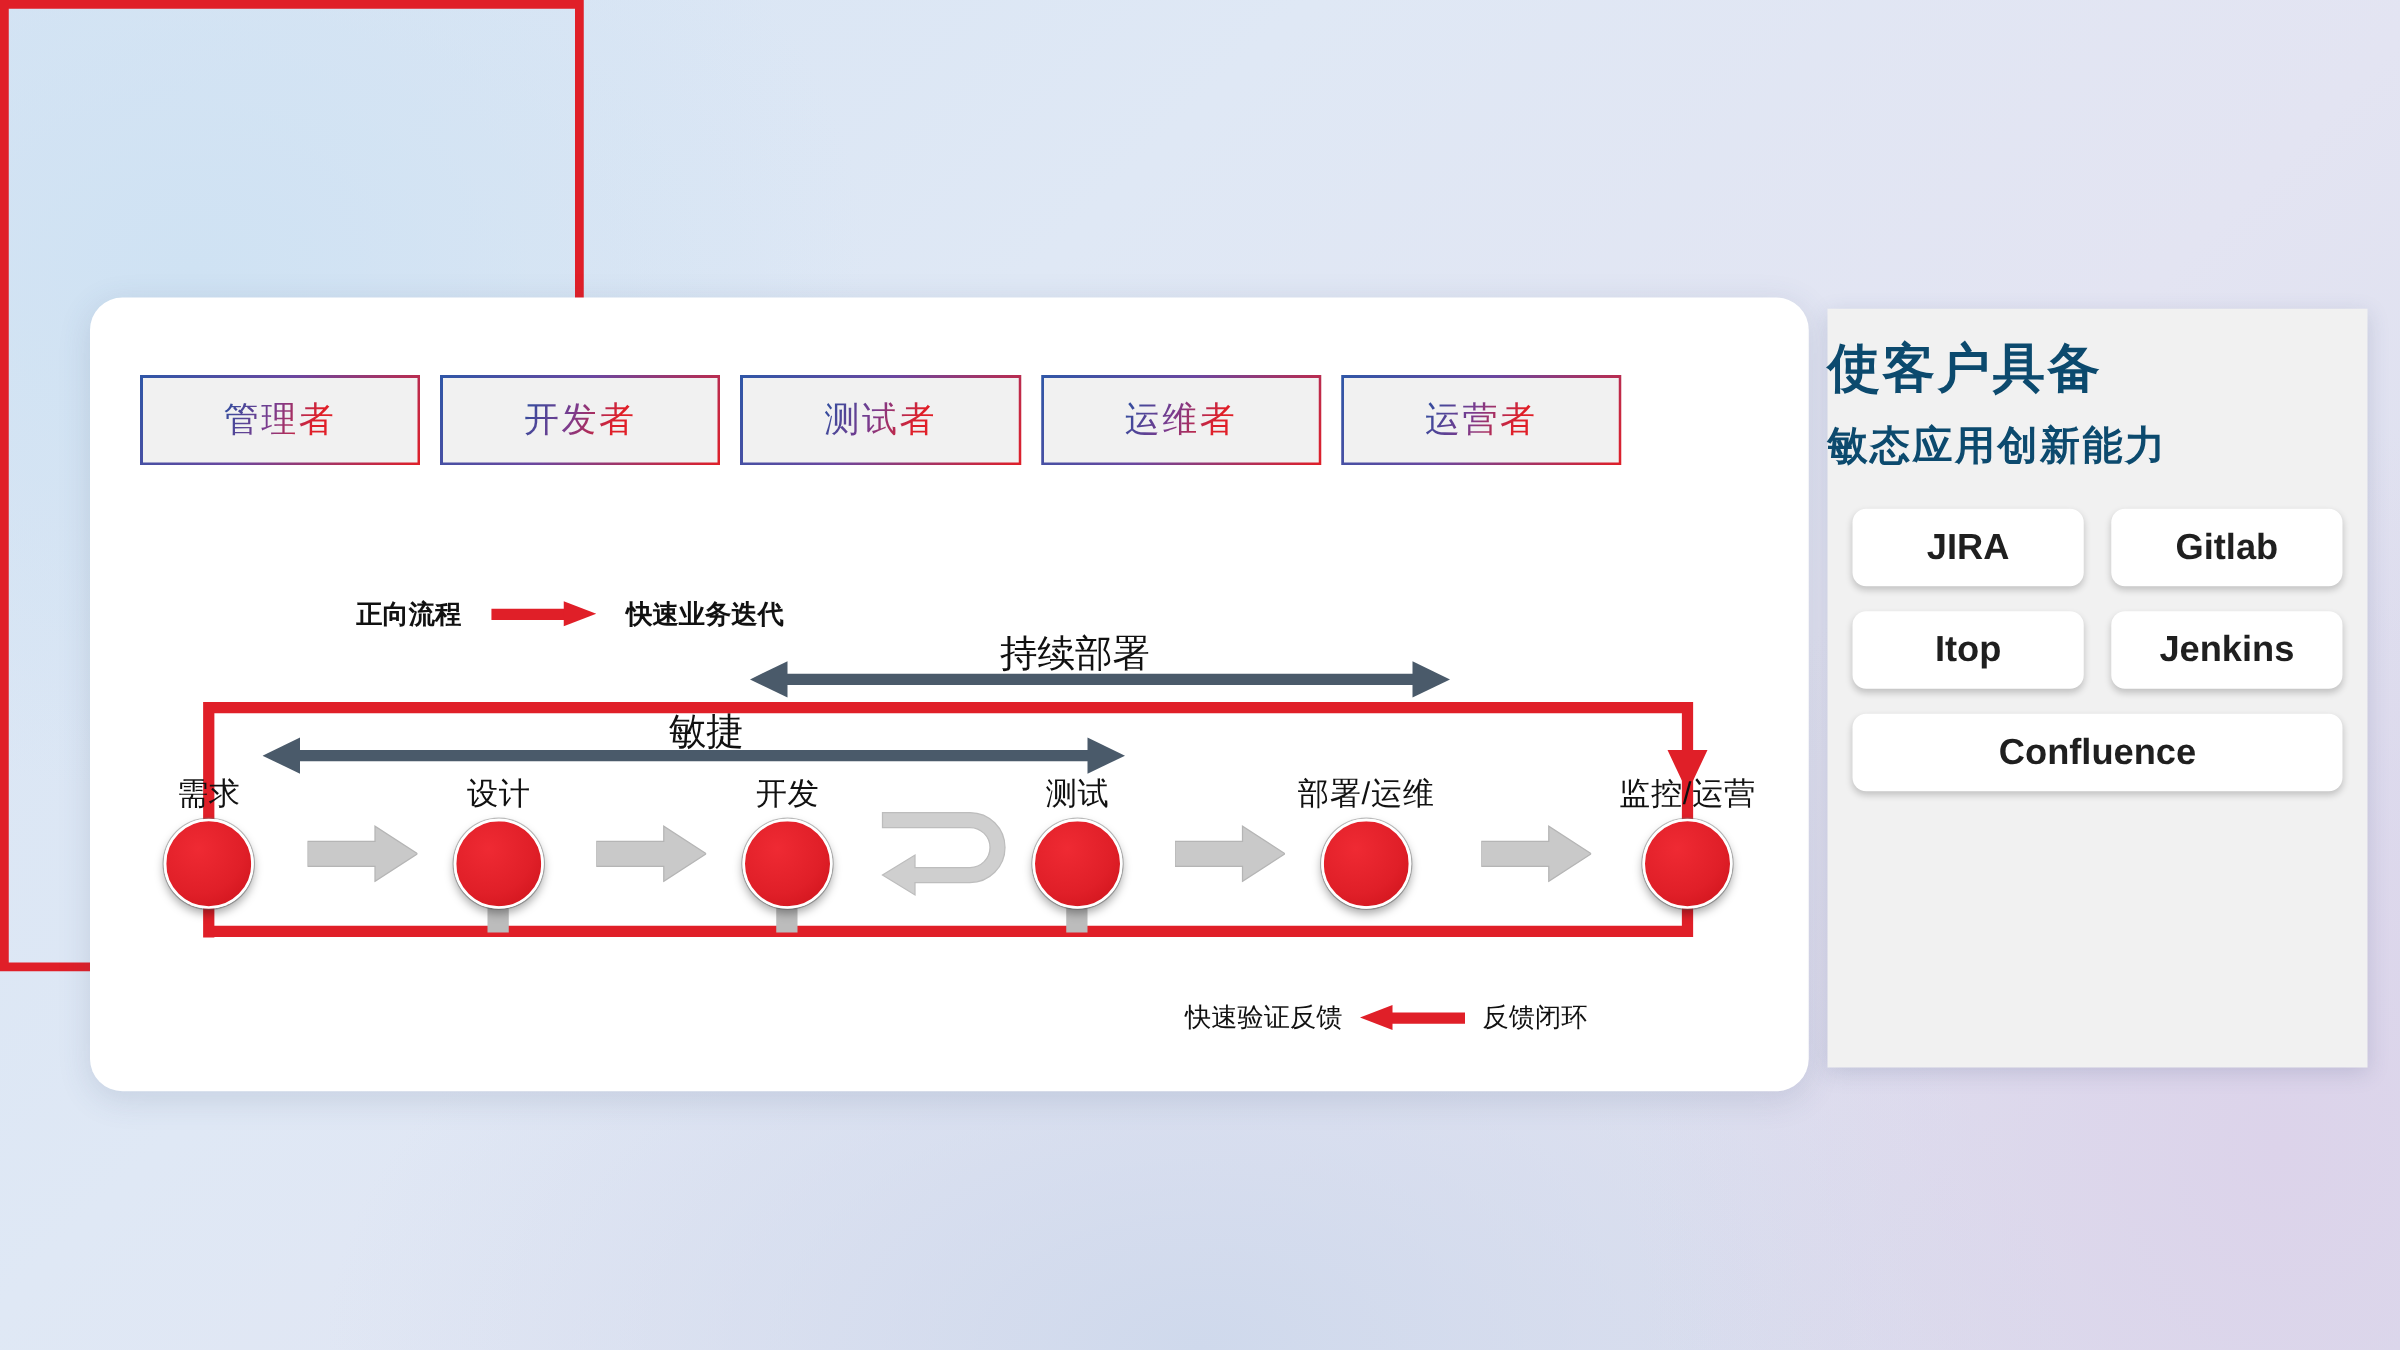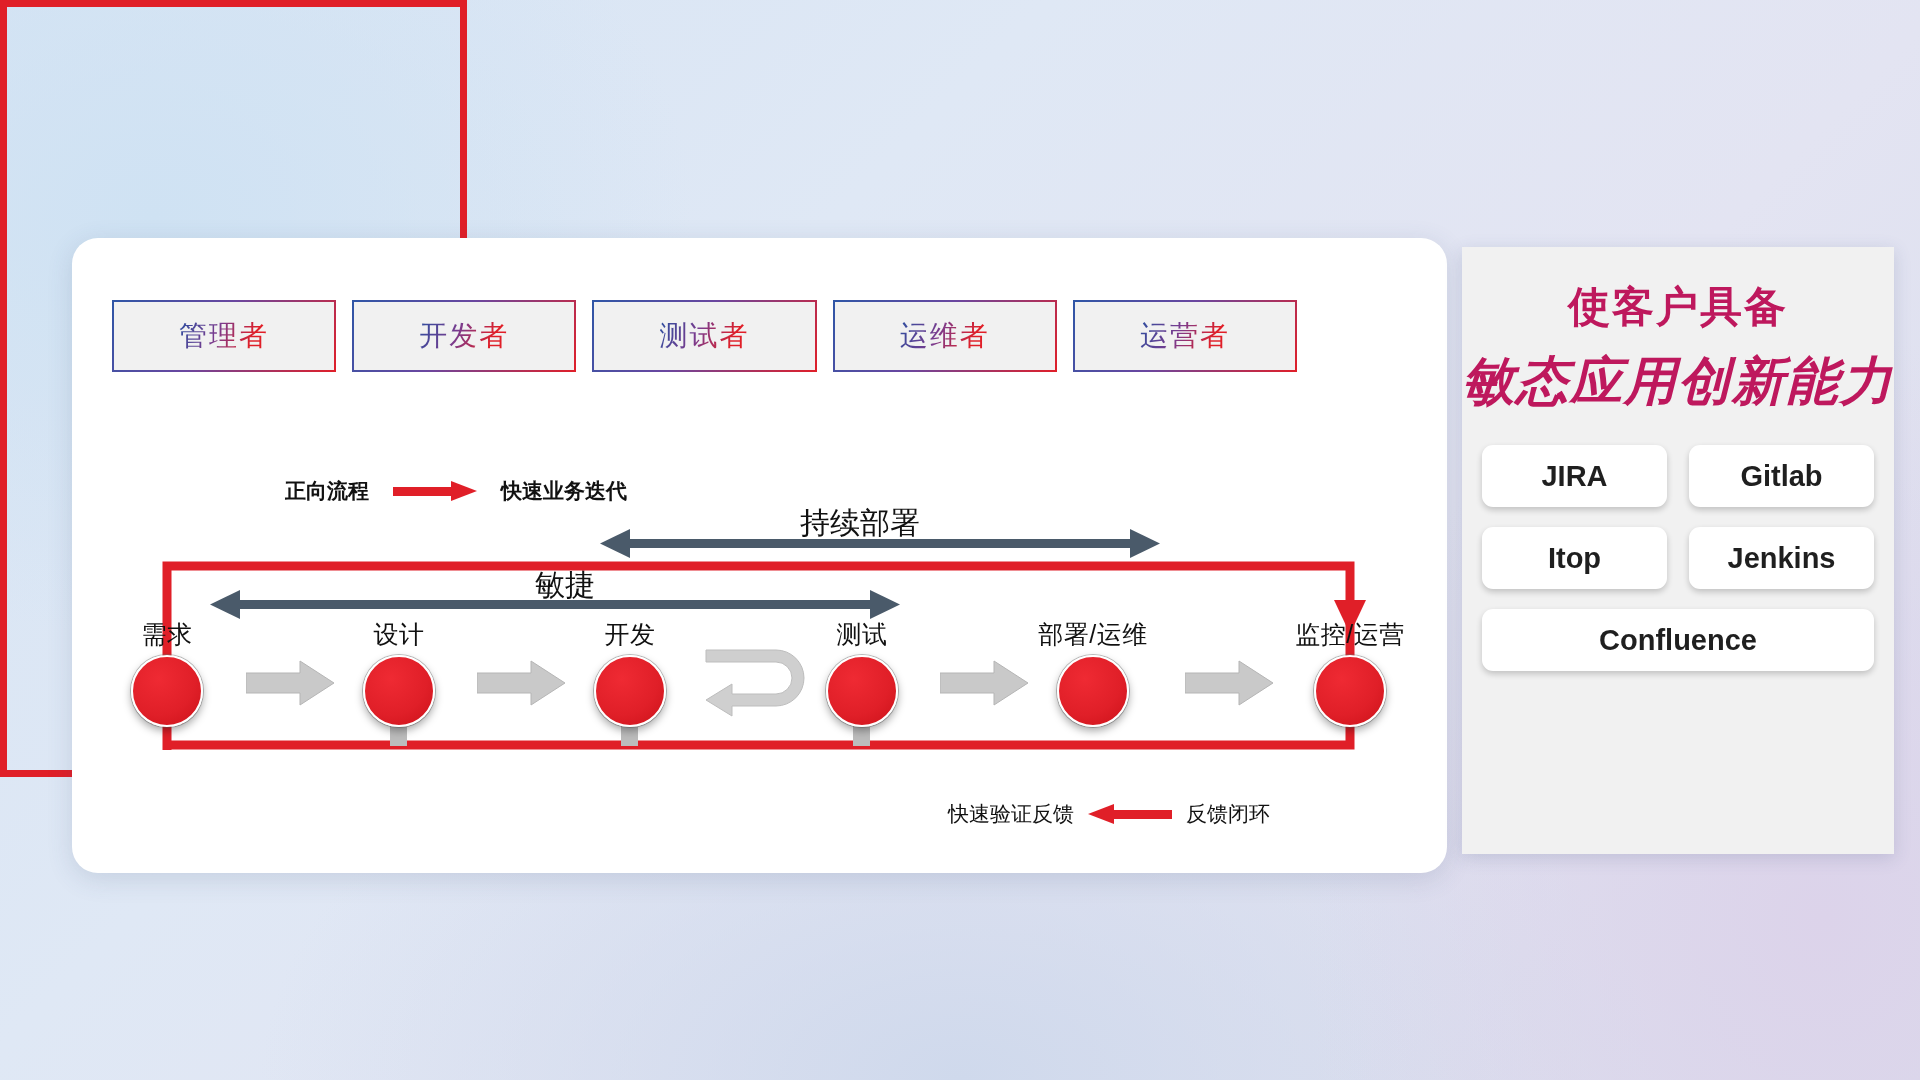--- a/index.html
+++ b/index.html
@@ -124,9 +124,9 @@
     box-shadow: 0 4px 16px rgba(60,80,120,0.18);
   }
   #tools-title {
-    padding-top: 32px;
-    text-align: center;
-    color: #be185d;
+    padding-top: 20px;
+    text-align: left;
+    color: #0c4a6e;
     font-weight: bold;
     letter-spacing: 2px;
   }

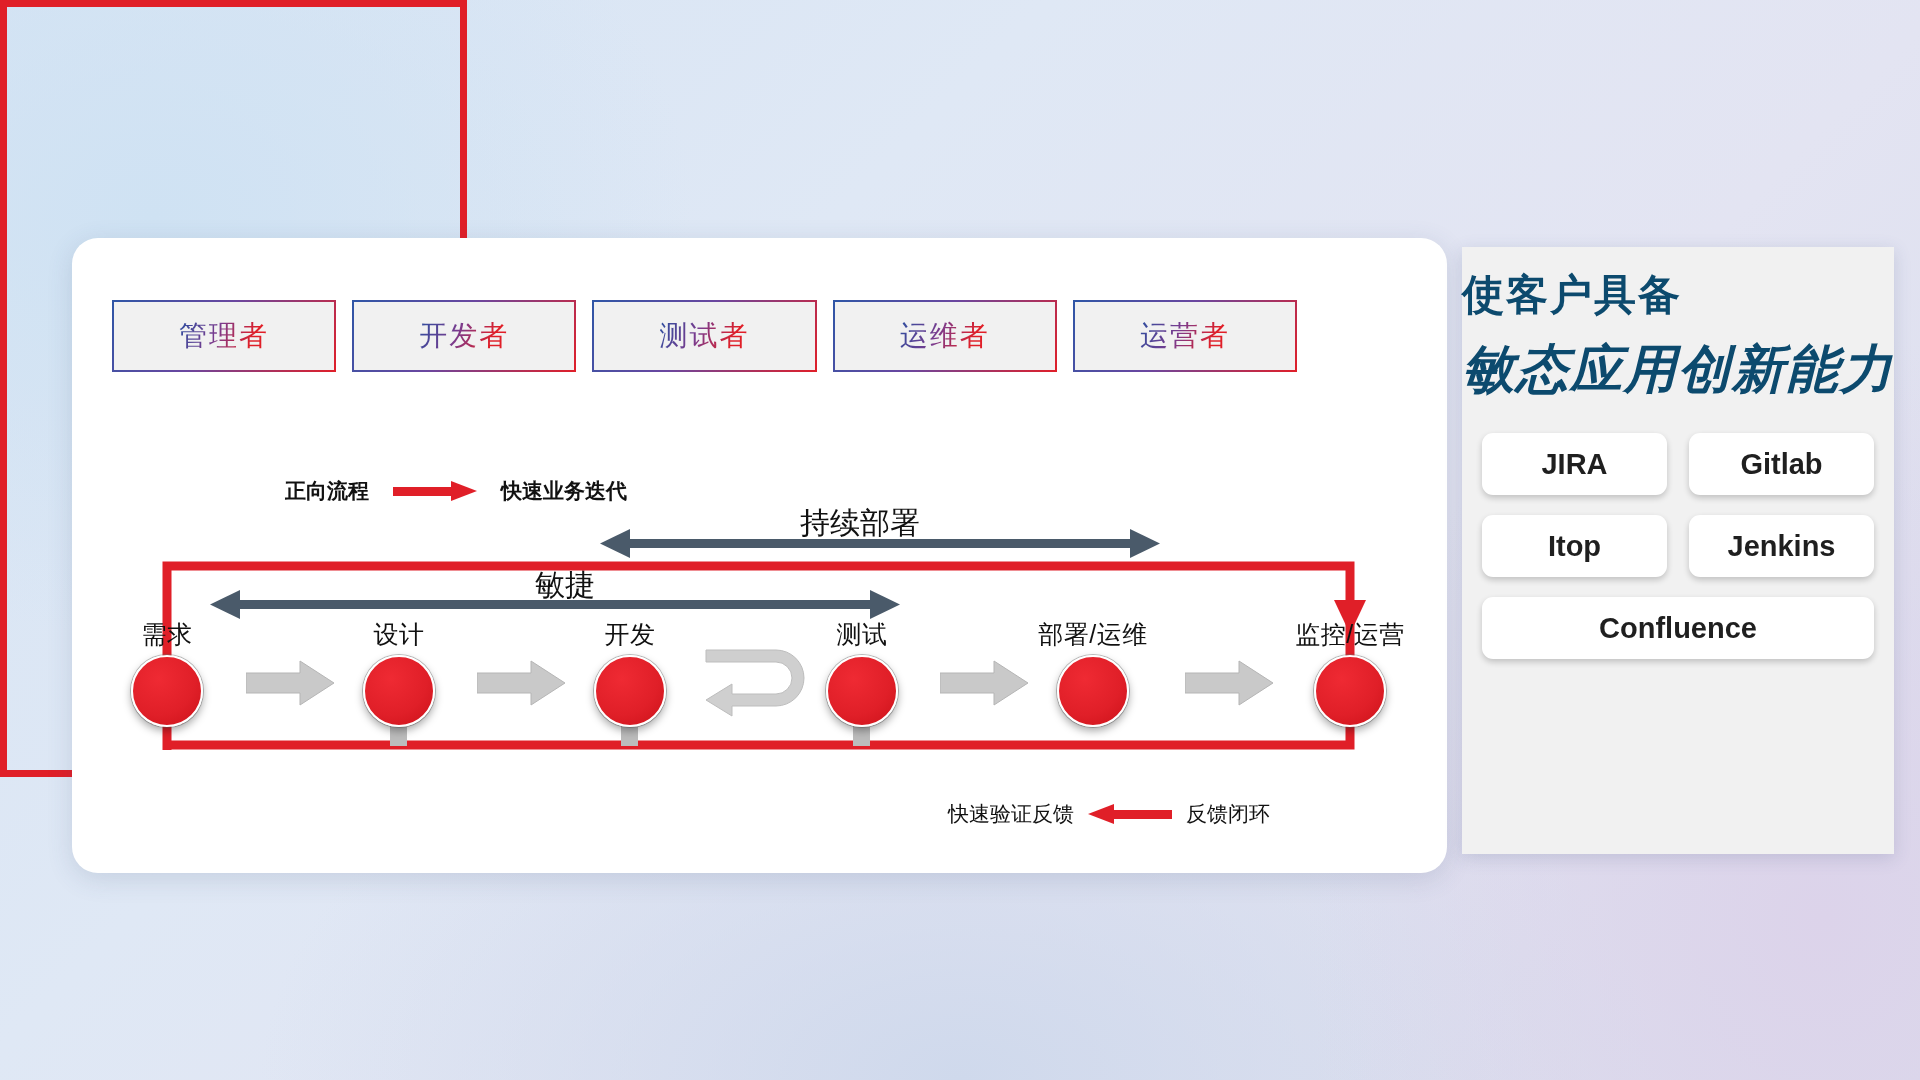--- a/index.html
+++ b/index.html
@@ -131,7 +131,7 @@
     letter-spacing: 2px;
   }
   #tools-title .line1 { font-size: 42px; display:block; margin-bottom: 12px; }
-  #tools-title .line2 { font-size: 52px; display:block;font-style:italic; }
+  #tools-title .line2 { font-size: 32px; display:block; }
   #tools-grid {
     margin: 28px 20px 0 20px;
     display: flex; flex-wrap: wrap; gap: 20px 22px;

